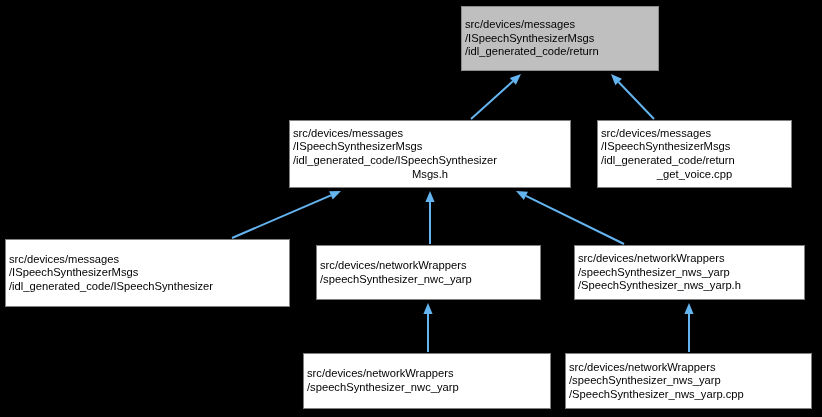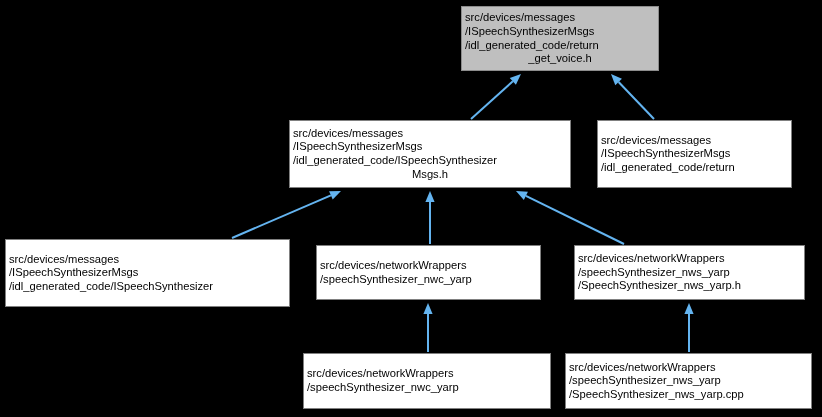--- a/index.html
+++ b/index.html
@@ -74,7 +74,7 @@
       <polygon points="689,303 693.6,314 684.4,314" fill="#64b4f0"></polygon>
     </svg>
   <div id="nodes-layer">
-      <div class="node current" style="left: 461px; top: 6px; width: 198px; height: 65px; background: rgb(191, 191, 191); border-color: rgb(140, 140, 140);"><span class="ln l">src/devices/messages</span><span class="ln l">/ISpeechSynthesizerMsgs</span><span class="ln l">/idl_generated_code/return</span><span class="ln">_get_voice.h</span></div>
+      <div class="node current" style="left: 461px; top: 6px; width: 198px; height: 65px; background: rgb(191, 191, 191); border-color: rgb(140, 140, 140);"><span class="ln l">src/devices/messages</span><span class="ln l">/ISpeechSynthesizerMsgs</span><span class="ln l">/idl_generated_code/return</span></div>
       <div class="node" style="left: 289px; top: 120px; width: 282px; height: 68px; background: rgb(255, 255, 255); border-color: rgb(128, 128, 128);"><span class="ln l">src/devices/messages</span><span class="ln l">/ISpeechSynthesizerMsgs</span><span class="ln l">/idl_generated_code/ISpeechSynthesizer</span><span class="ln">Msgs.h</span></div>
       <div class="node" style="left: 597px; top: 120px; width: 195px; height: 68px; background: rgb(255, 255, 255); border-color: rgb(128, 128, 128);"><span class="ln l">src/devices/messages</span><span class="ln l">/ISpeechSynthesizerMsgs</span><span class="ln l">/idl_generated_code/return</span></div>
       <div class="node" style="left: 5px; top: 239px; width: 285px; height: 68px; background: rgb(255, 255, 255); border-color: rgb(128, 128, 128);"><span class="ln l">src/devices/messages</span><span class="ln l">/ISpeechSynthesizerMsgs</span><span class="ln l">/idl_generated_code/ISpeechSynthesizer</span></div>

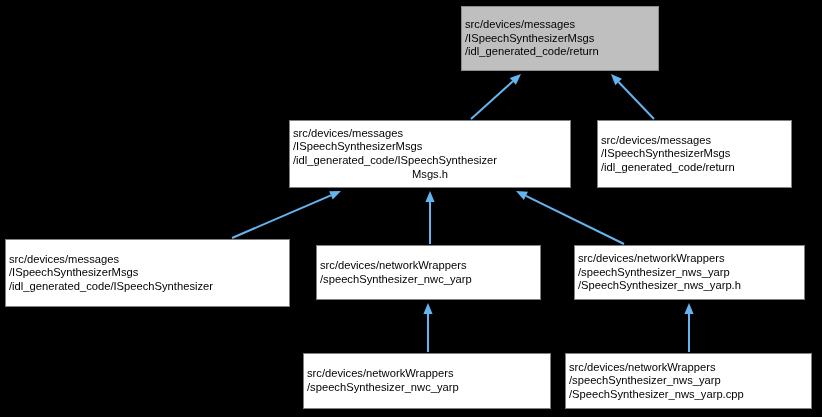--- a/index.html
+++ b/index.html
@@ -76,7 +76,7 @@
   <div id="nodes-layer">
       <div class="node current" style="left: 461px; top: 6px; width: 198px; height: 65px; background: rgb(191, 191, 191); border-color: rgb(140, 140, 140);"><span class="ln l">src/devices/messages</span><span class="ln l">/ISpeechSynthesizerMsgs</span><span class="ln l">/idl_generated_code/return</span></div>
       <div class="node" style="left: 289px; top: 120px; width: 282px; height: 68px; background: rgb(255, 255, 255); border-color: rgb(128, 128, 128);"><span class="ln l">src/devices/messages</span><span class="ln l">/ISpeechSynthesizerMsgs</span><span class="ln l">/idl_generated_code/ISpeechSynthesizer</span><span class="ln">Msgs.h</span></div>
-      <div class="node" style="left: 597px; top: 120px; width: 195px; height: 68px; background: rgb(255, 255, 255); border-color: rgb(128, 128, 128);"><span class="ln l">src/devices/messages</span><span class="ln l">/ISpeechSynthesizerMsgs</span><span class="ln l">/idl_generated_code/return</span></div>
+      <div class="node" style="left: 597px; top: 120px; width: 195px; height: 68px; background: rgb(255, 255, 255); border-color: rgb(128, 128, 128);"><span class="ln l">src/devices/messages</span><span class="ln l">/ISpeechSynthesizerMsgs</span><span class="ln l">/idl_generated_code/return</span><span class="ln">_get_voice.cpp</span></div>
       <div class="node" style="left: 5px; top: 239px; width: 285px; height: 68px; background: rgb(255, 255, 255); border-color: rgb(128, 128, 128);"><span class="ln l">src/devices/messages</span><span class="ln l">/ISpeechSynthesizerMsgs</span><span class="ln l">/idl_generated_code/ISpeechSynthesizer</span></div>
       <div class="node" style="left: 316px; top: 245px; width: 225px; height: 55px; background: rgb(255, 255, 255); border-color: rgb(128, 128, 128);"><span class="ln l">src/devices/networkWrappers</span><span class="ln l">/speechSynthesizer_nwc_yarp</span></div>
       <div class="node" style="left: 574px; top: 245px; width: 231px; height: 55px; background: rgb(255, 255, 255); border-color: rgb(128, 128, 128);"><span class="ln l">src/devices/networkWrappers</span><span class="ln l">/speechSynthesizer_nws_yarp</span><span class="ln l">/SpeechSynthesizer_nws_yarp.h</span></div>

